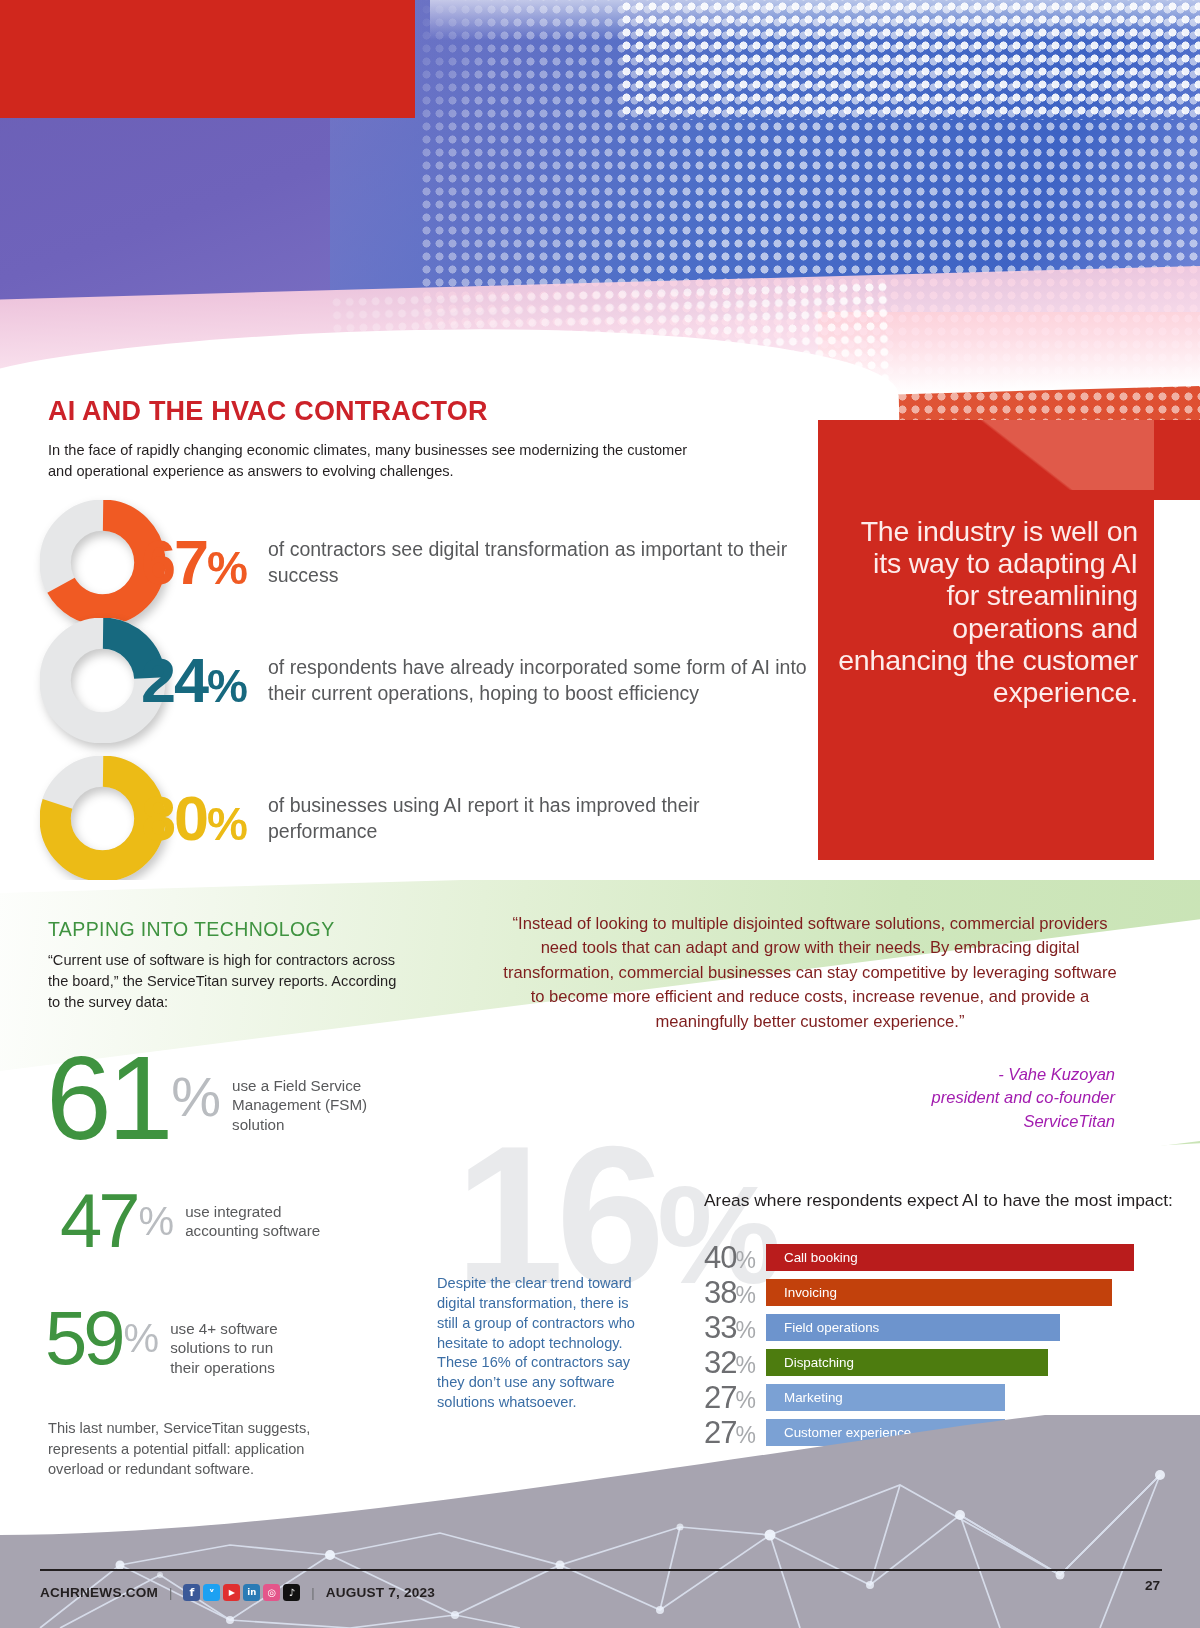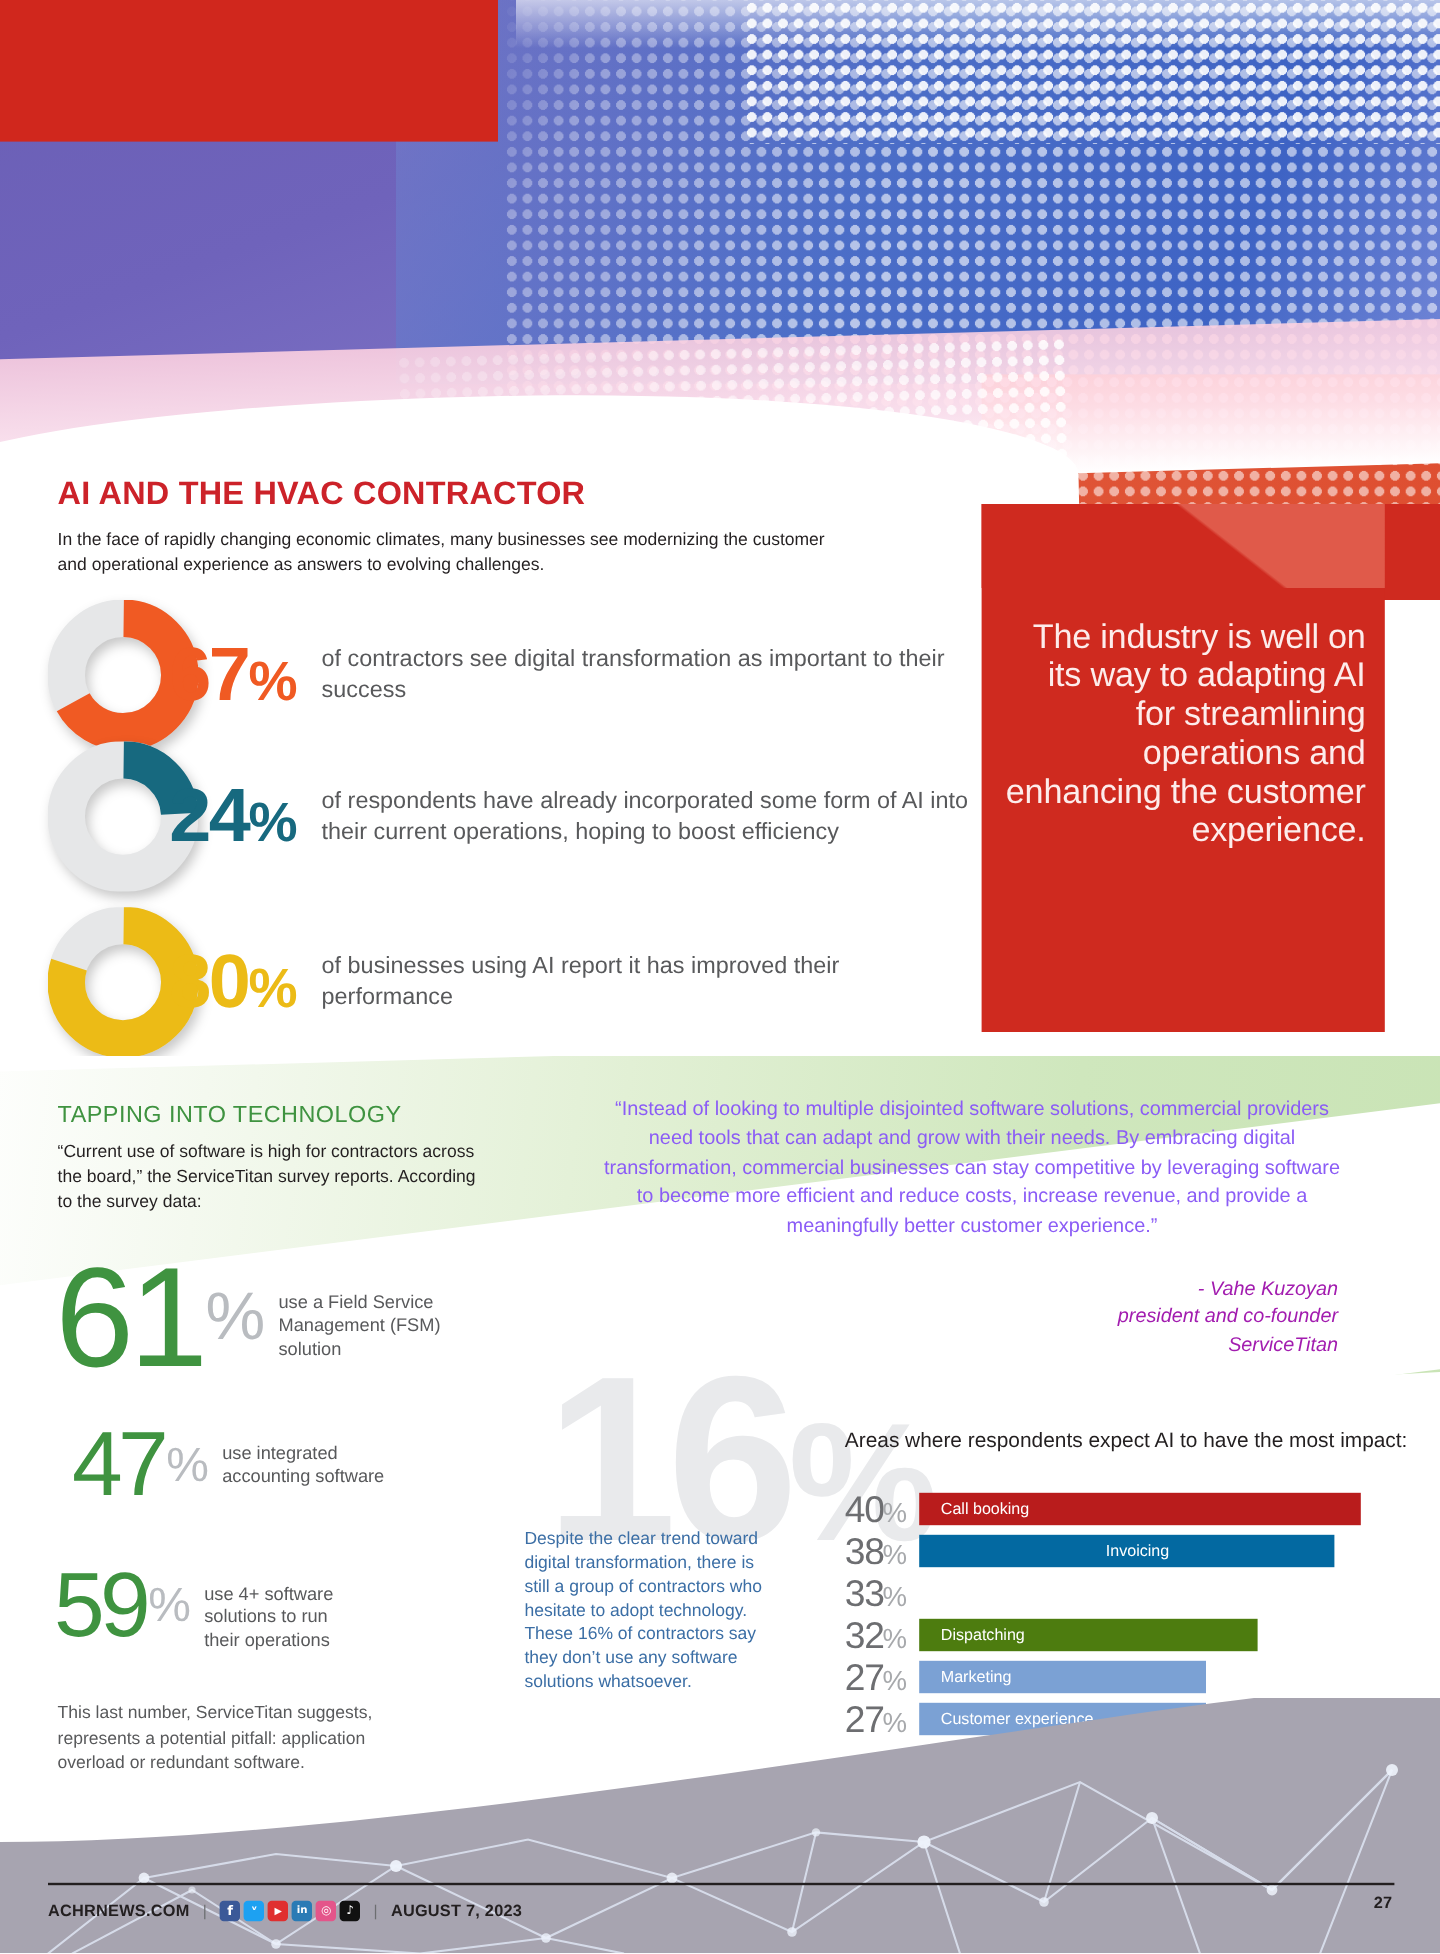--- a/index.html
+++ b/index.html
@@ -85,7 +85,7 @@
   .tech-title{position:absolute;left:48px;top:918px;font-size:19.5px;color:#3f9340;letter-spacing:.4px;}
   .tech-sub{position:absolute;left:48px;top:950px;width:360px;font-size:14.6px;line-height:1.43;color:#231f20;}
   .big-quote{position:absolute;left:500px;top:912px;width:620px;font-size:16.6px;line-height:1.47;
-    text-align:center;color:#8b5cf6;}
+    text-align:center;color:#7f1d1d;}
   .quote-attr{position:absolute;left:700px;top:1063px;width:415px;font-size:16.5px;line-height:1.42;
     text-align:right;font-style:italic;color:#a21caf;}
 

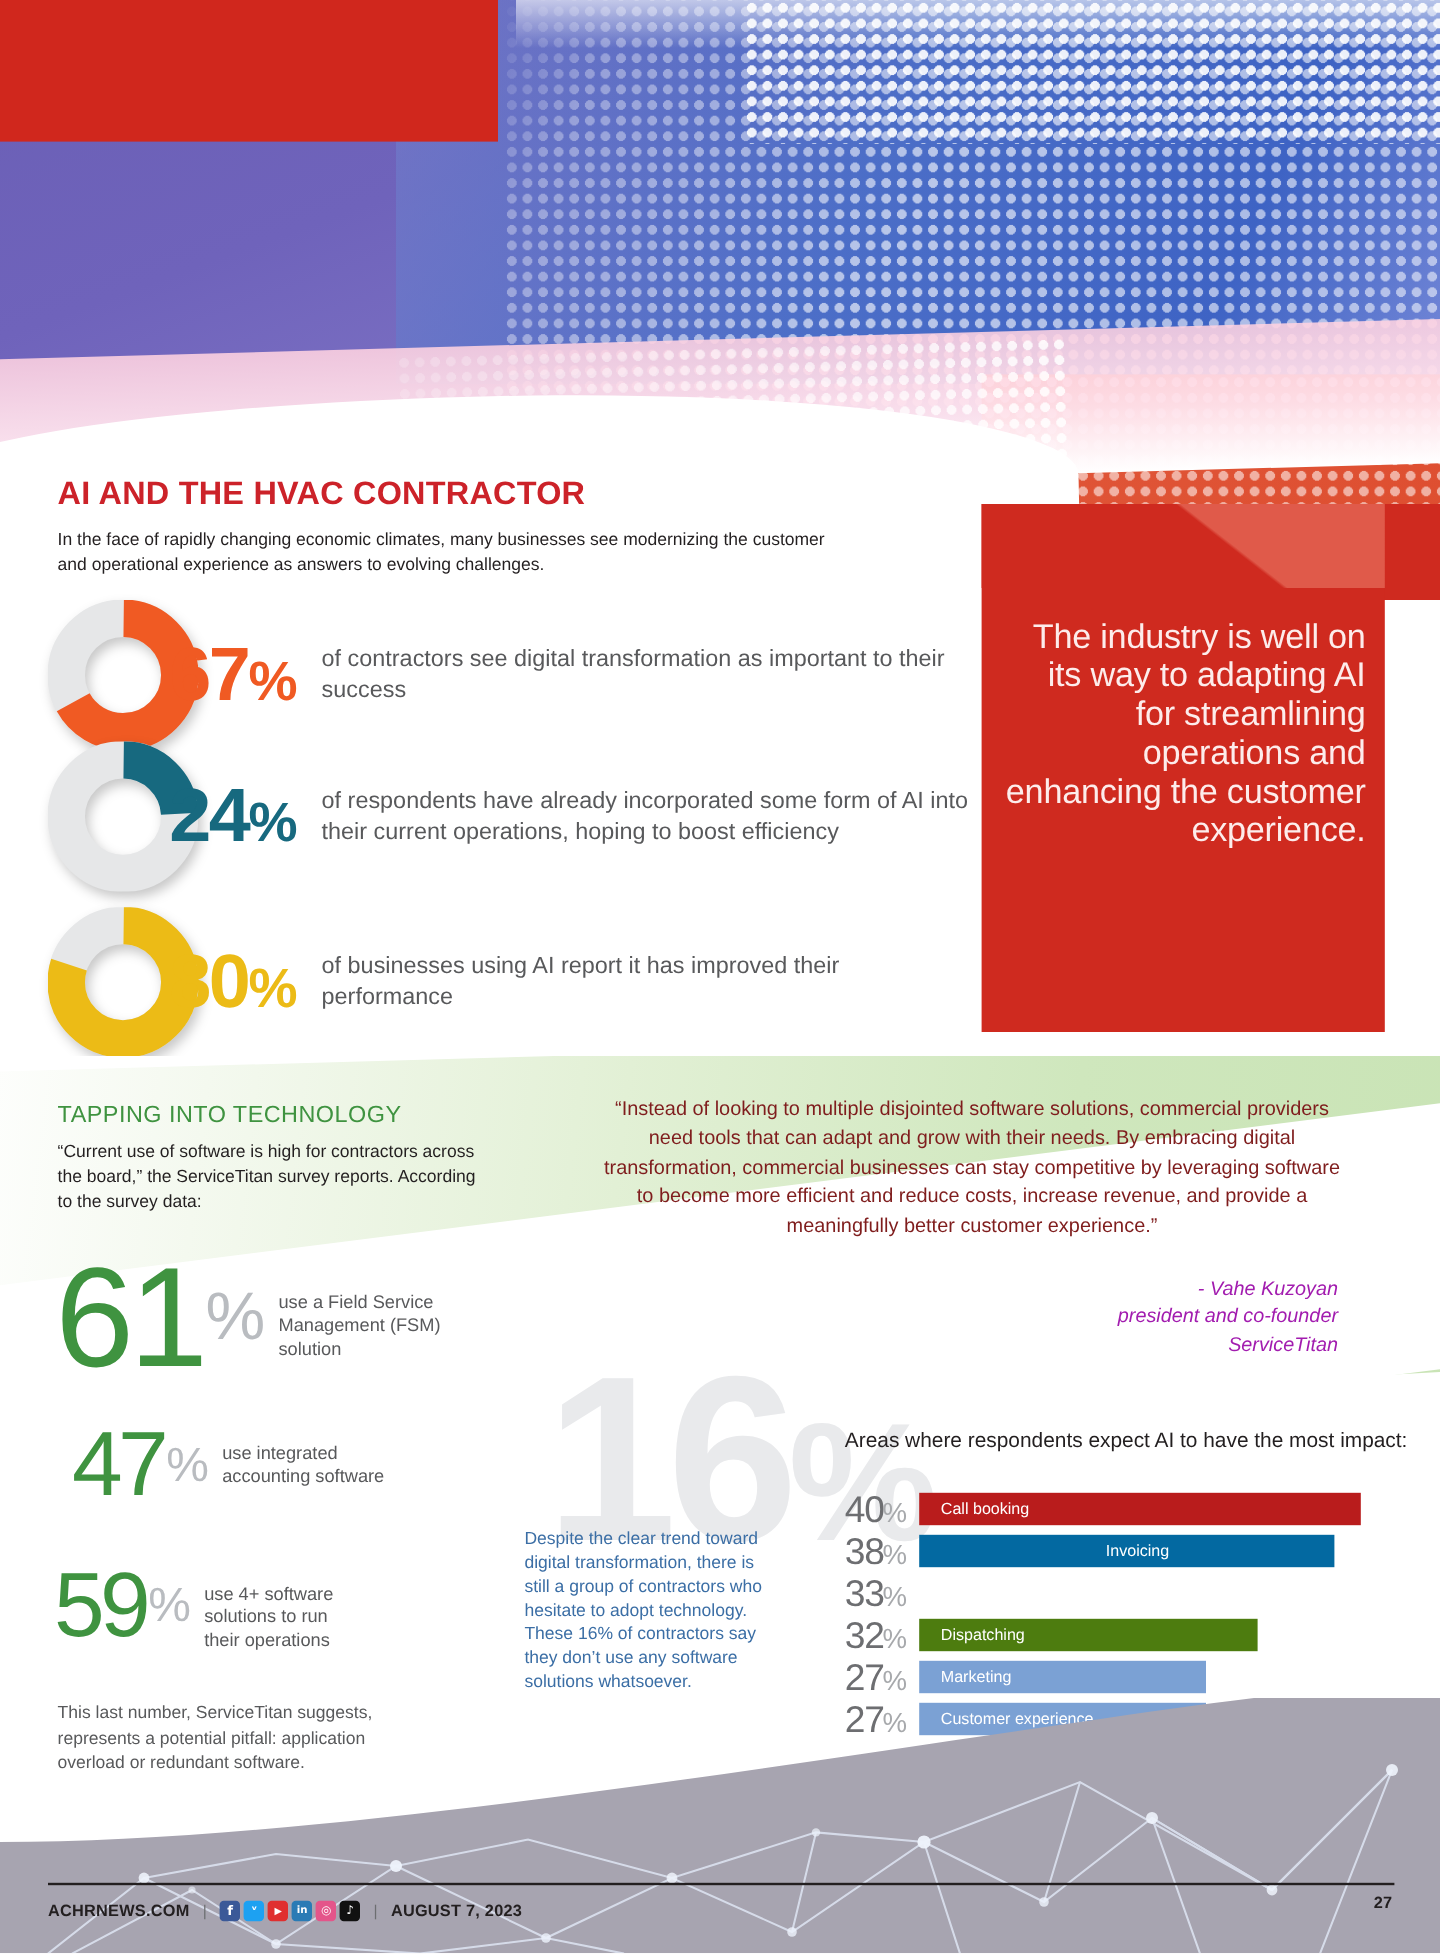--- a/index.html
+++ b/index.html
@@ -246,7 +246,7 @@
           <span class="bpc">%</span>
         </div>
       <div class="bar-track">
-        <div class="bar-fill" style="width:94%;background:#0369a1;justify-content:center;">
+        <div class="bar-fill" style="width:94%;background:#c2410c;">
             <span>Invoicing</span>
           </div>
       </div>

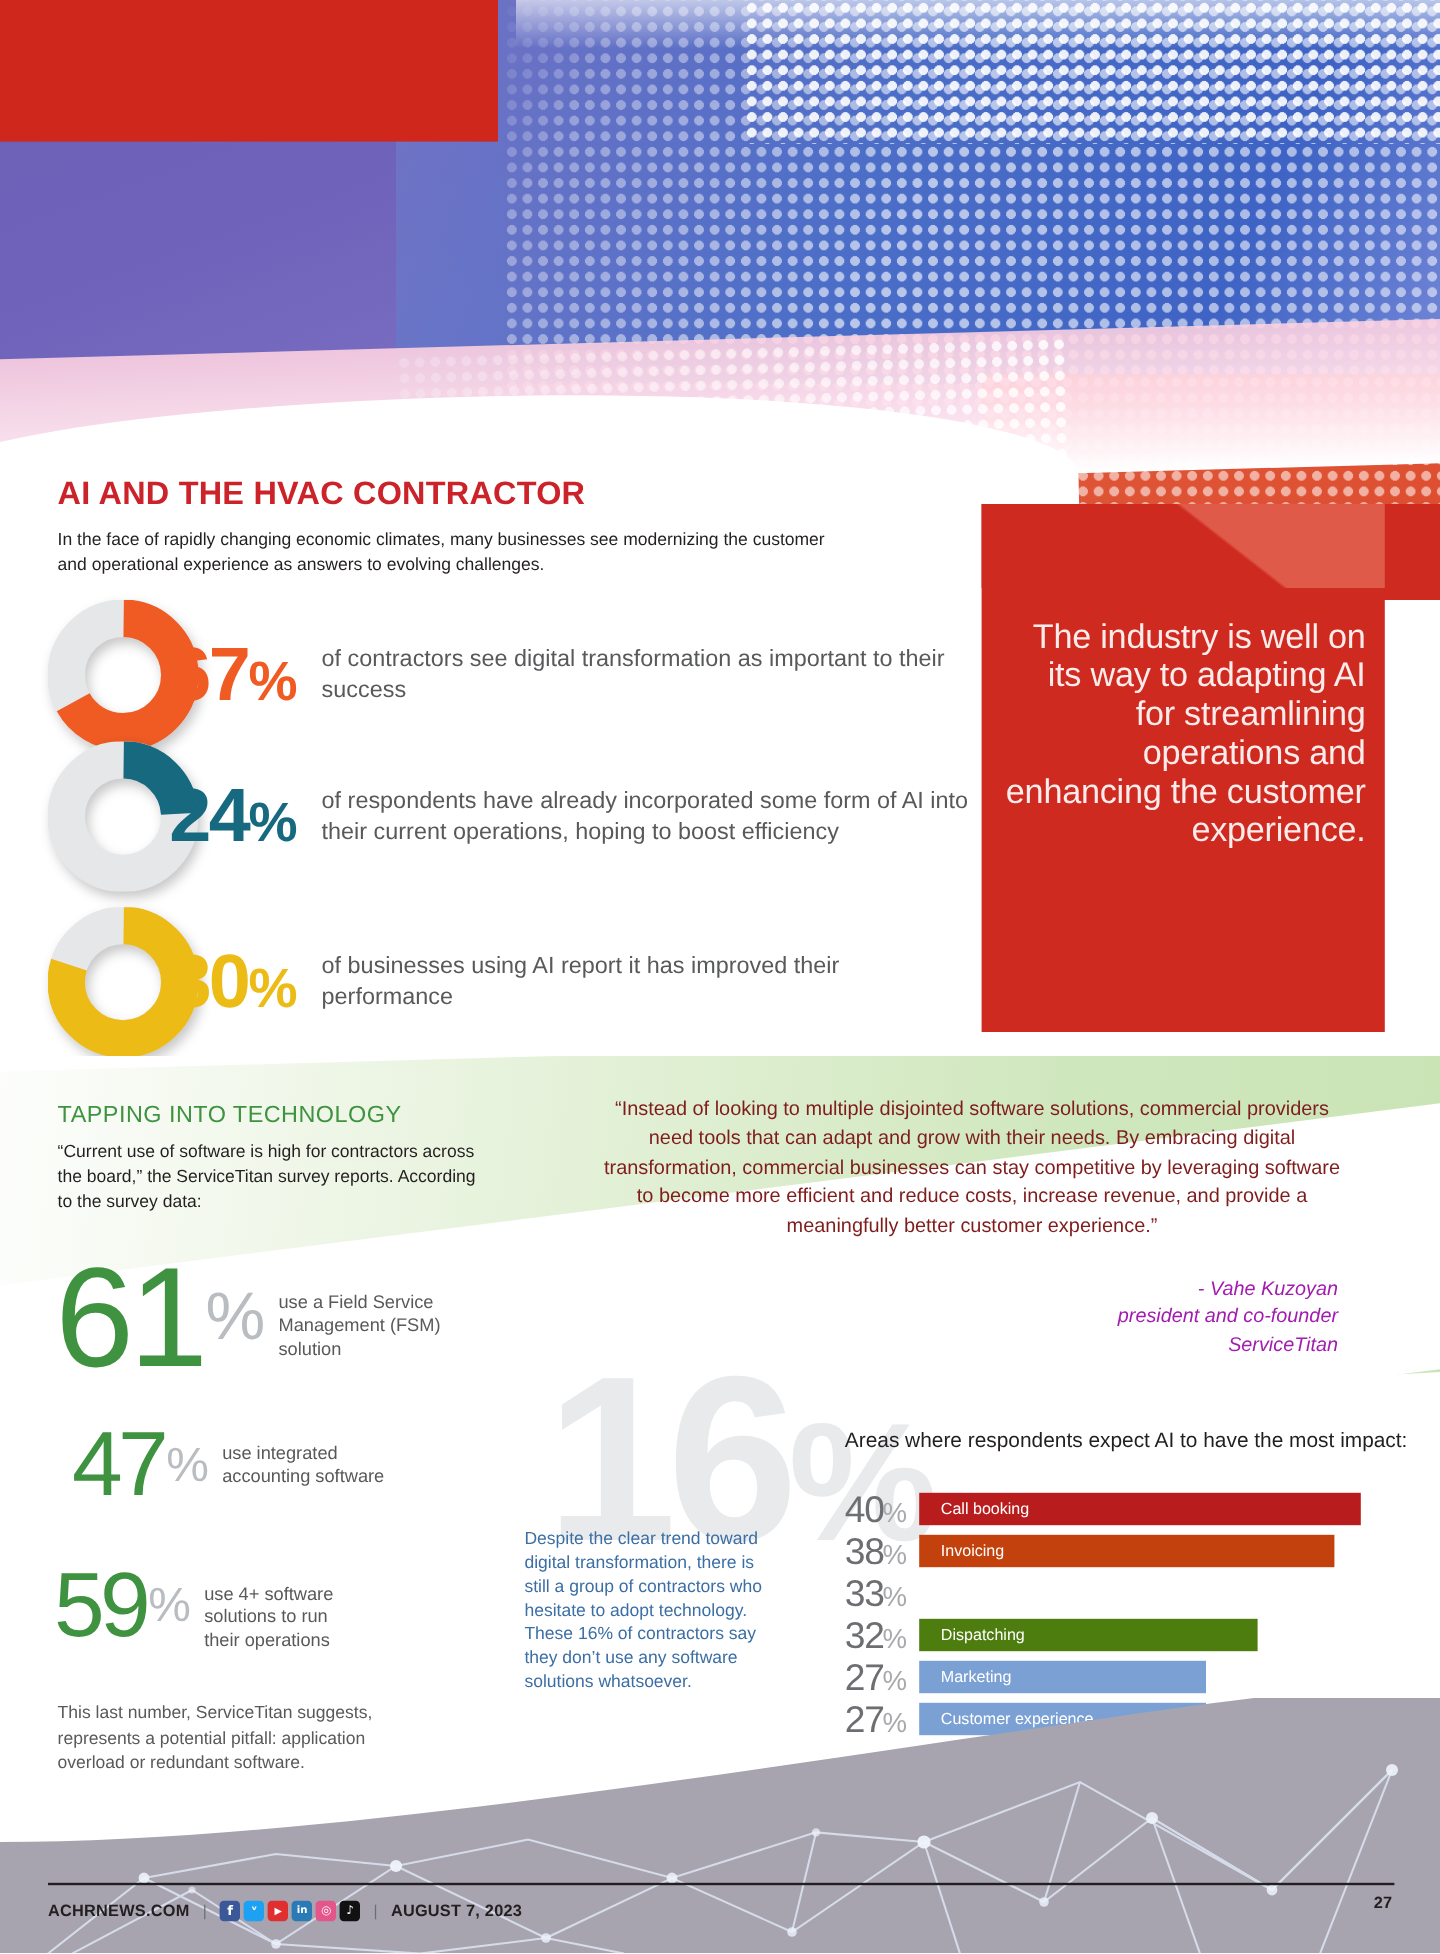--- a/index.html
+++ b/index.html
@@ -257,6 +257,11 @@
           <span>33</span>
           <span class="bpc">%</span>
         </div>
+      <div class="bar-track">
+        <div class="bar-fill" style="width:80%;background:#6d94cd;">
+            <span>Field operations</span>
+          </div>
+      </div>
     </div>
 
     <div class="bar-row">

